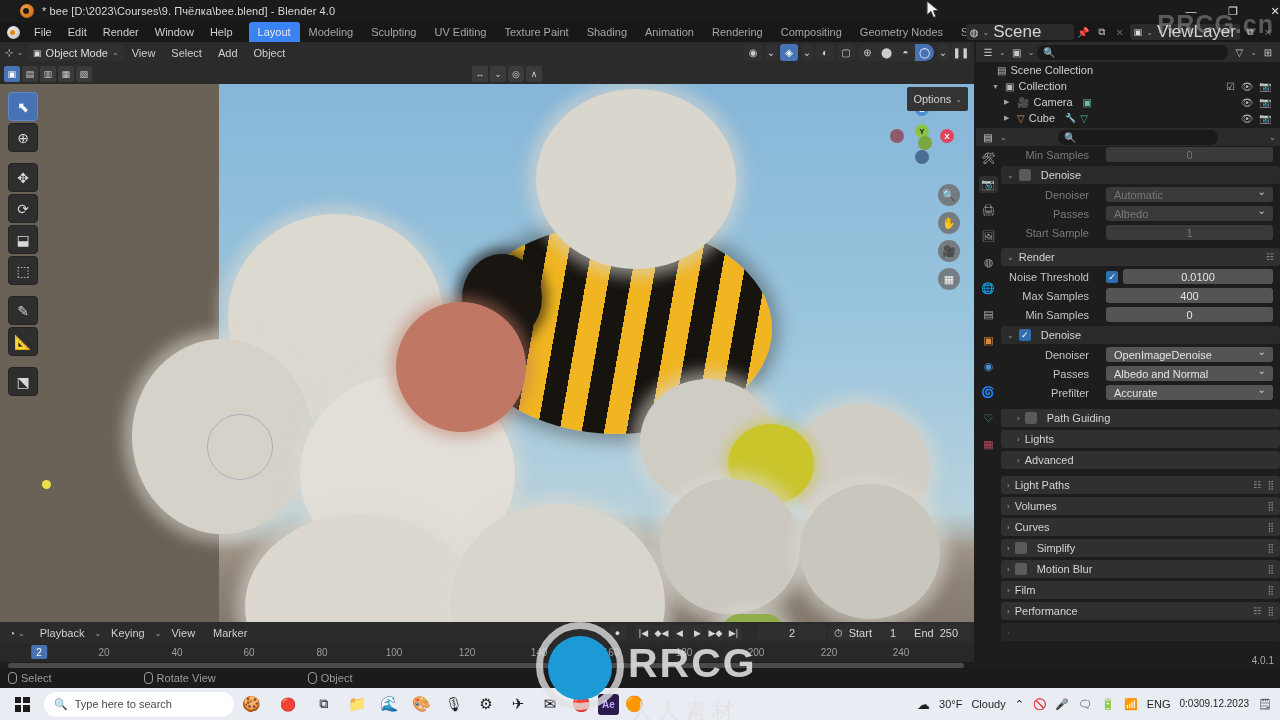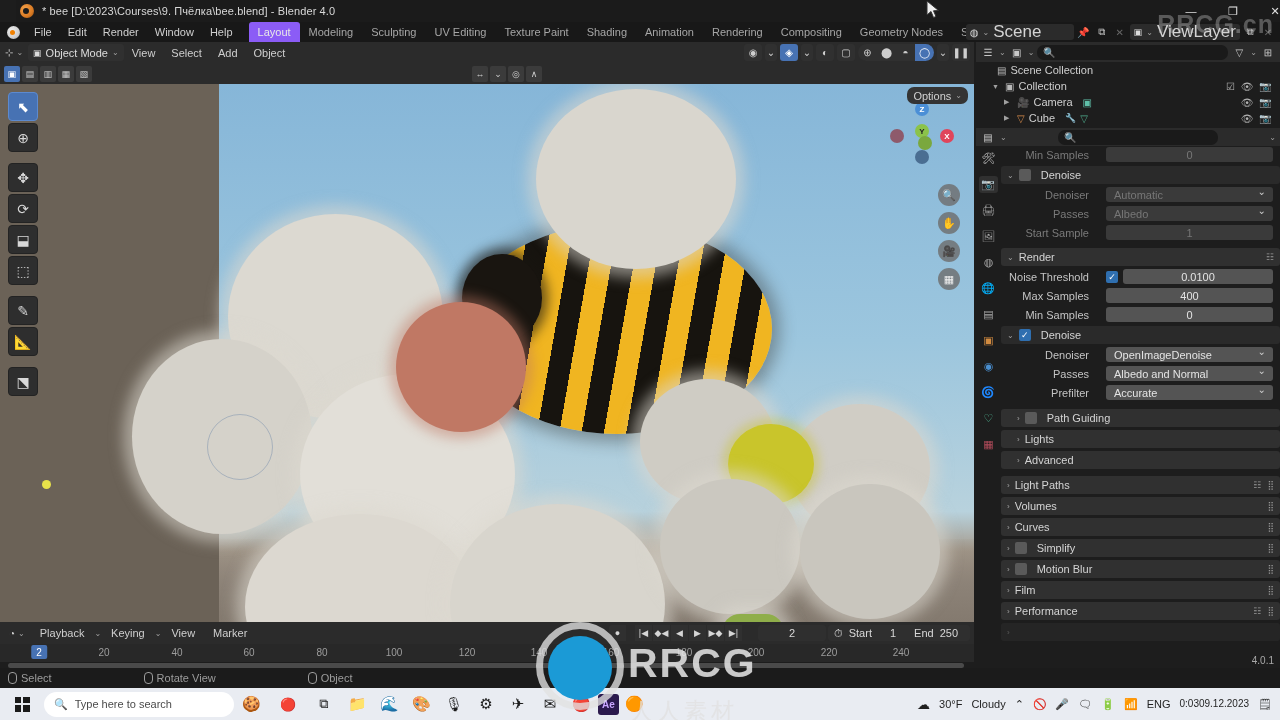--- a/index.html
+++ b/index.html
@@ -53,7 +53,7 @@
     padding: 0 9px; line-height: 20px; color: #a6a6a6; font-size: 11px;
     border-radius: 3px 3px 0 0;
   }
-  .ws-tab.active { background: #8b5cf6; color: #e8e8e8; }
+  .ws-tab.active { background: #3b82f6; color: #e8e8e8; }
   .ws-plus { padding: 0 7px; color: #9a9a9a; line-height: 20px; }
   .scene-block {
     position: absolute; right: 4px; top: 0; height: 20px; display: flex; align-items: center; gap: 2px;

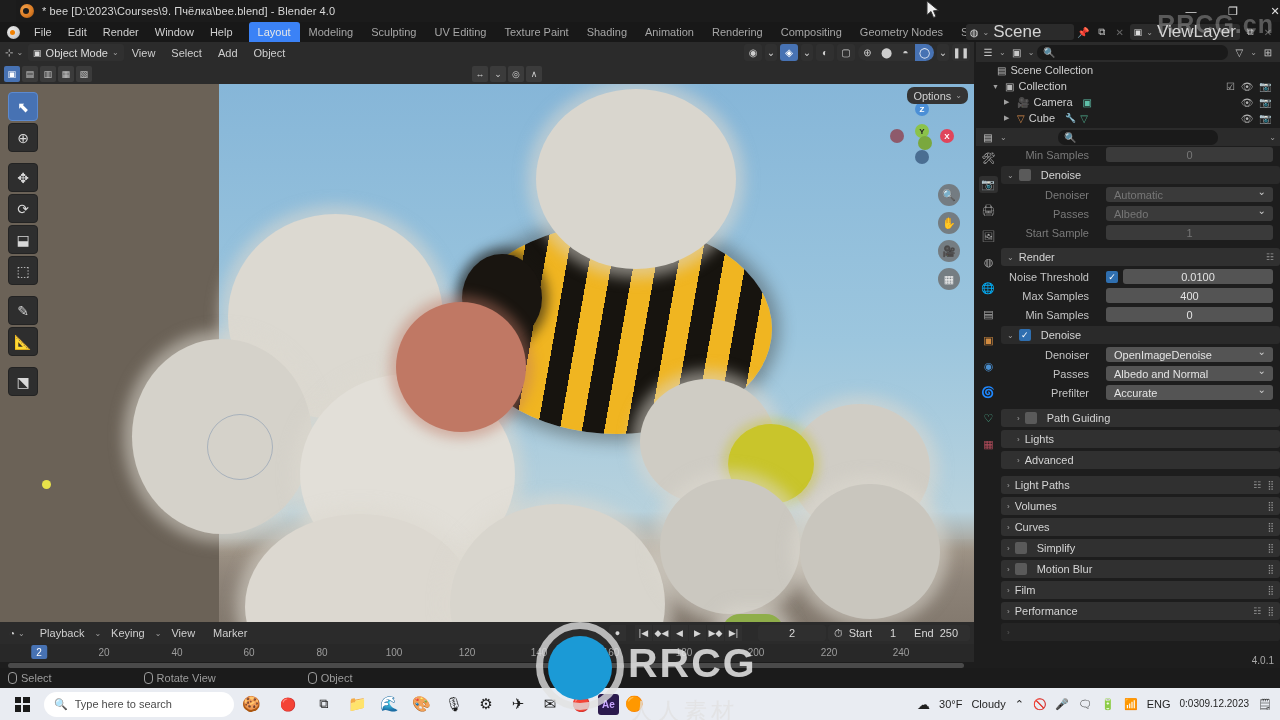--- a/index.html
+++ b/index.html
@@ -134,7 +134,7 @@
   .navbtn { width:22px;height:22px;border-radius:50%;background:rgba(110,110,110,.82);
             display:flex;align-items:center;justify-content:center;font-size:11px;color:#f0f0f0;}
   .options-pill {
-    position:absolute; right: 6px; top: 45px; height:17px; background:#343434; border-radius:7px;
+    position:absolute; right: 6px; top: 45px; height:24px; background:#343434; border-radius:2px;
     display:flex;align-items:center;gap:4px;padding:0 6px;font-size:11px;color:#d2d2d2; z-index:5;
   }
   .tooltip {

